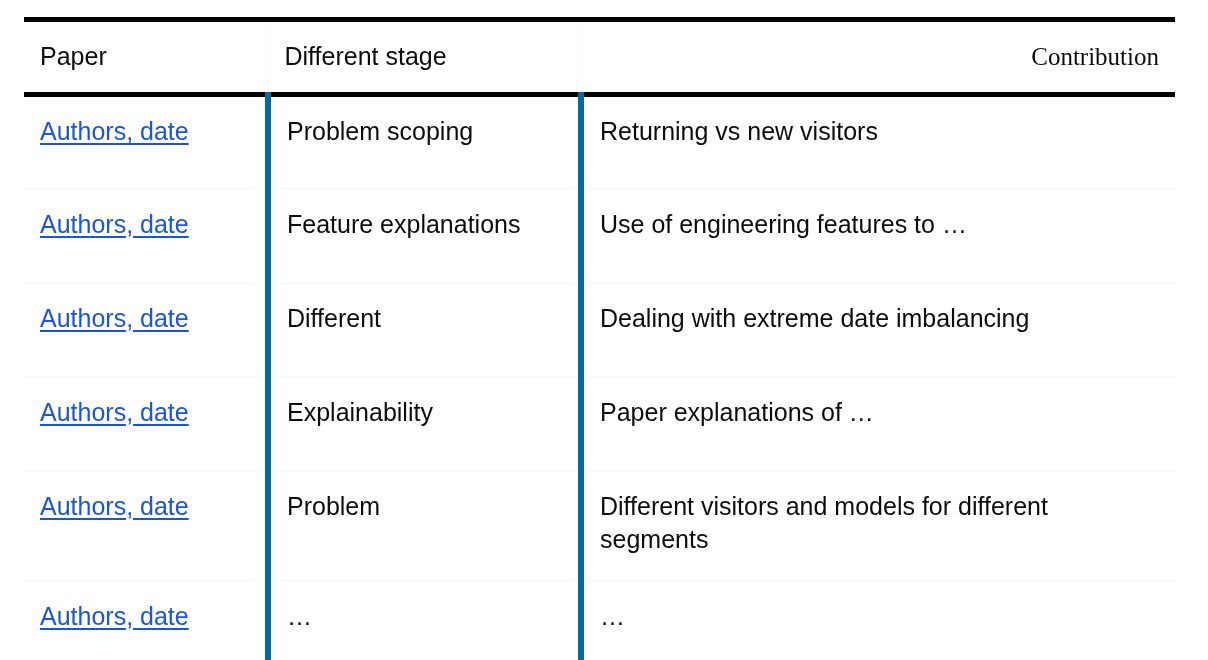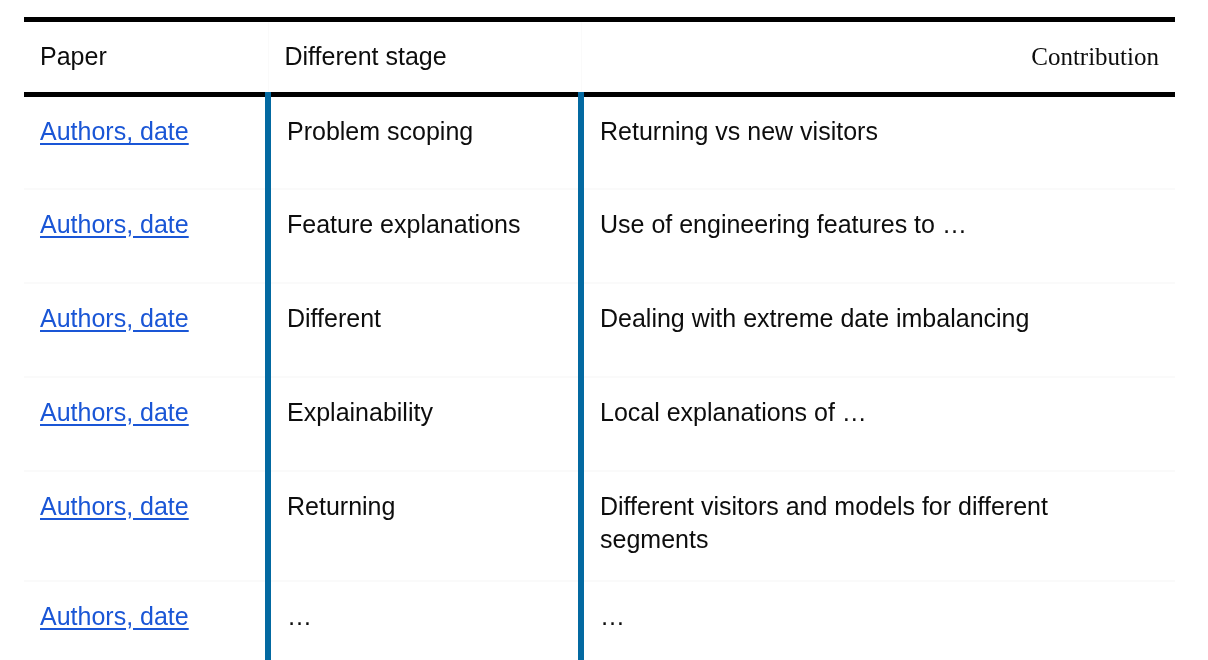--- a/index.html
+++ b/index.html
@@ -147,7 +147,7 @@
           <span class="stage-text">Explainability</span>
         </td>
         <td class="align-right">
-          <span class="contrib-text">Local explanations of …</span>
+          <span class="contrib-text">Paper explanations of …</span>
         </td>
       </tr>
 

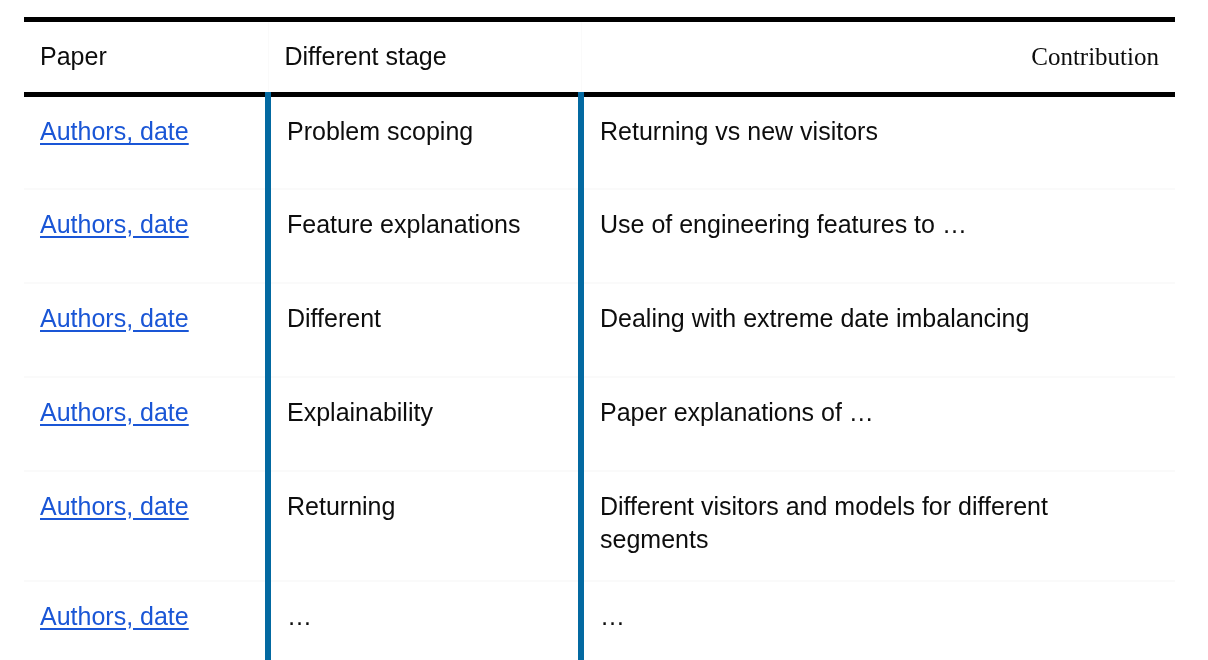--- a/index.html
+++ b/index.html
@@ -156,7 +156,7 @@
           <a class="paper-link" href="#">Authors, date</a>
         </td>
         <td>
-          <span class="stage-text">Returning</span>
+          <span class="stage-text">Problem</span>
         </td>
         <td class="align-right">
           <span class="contrib-text">Different visitors and models for different segments</span>

